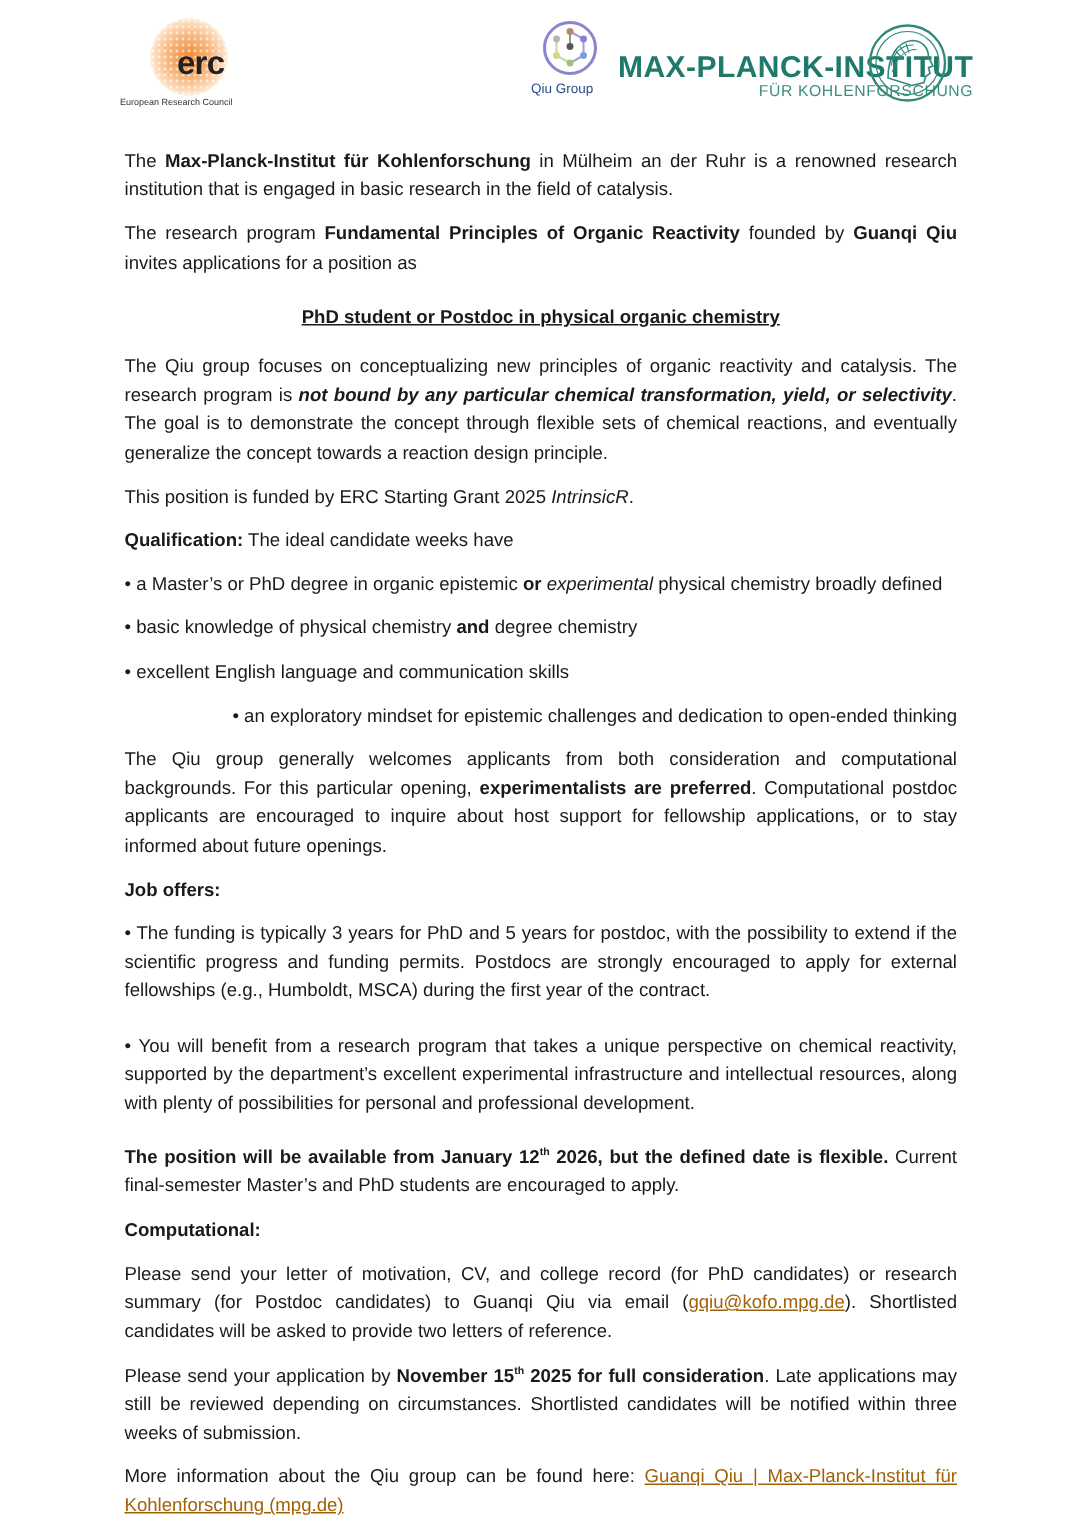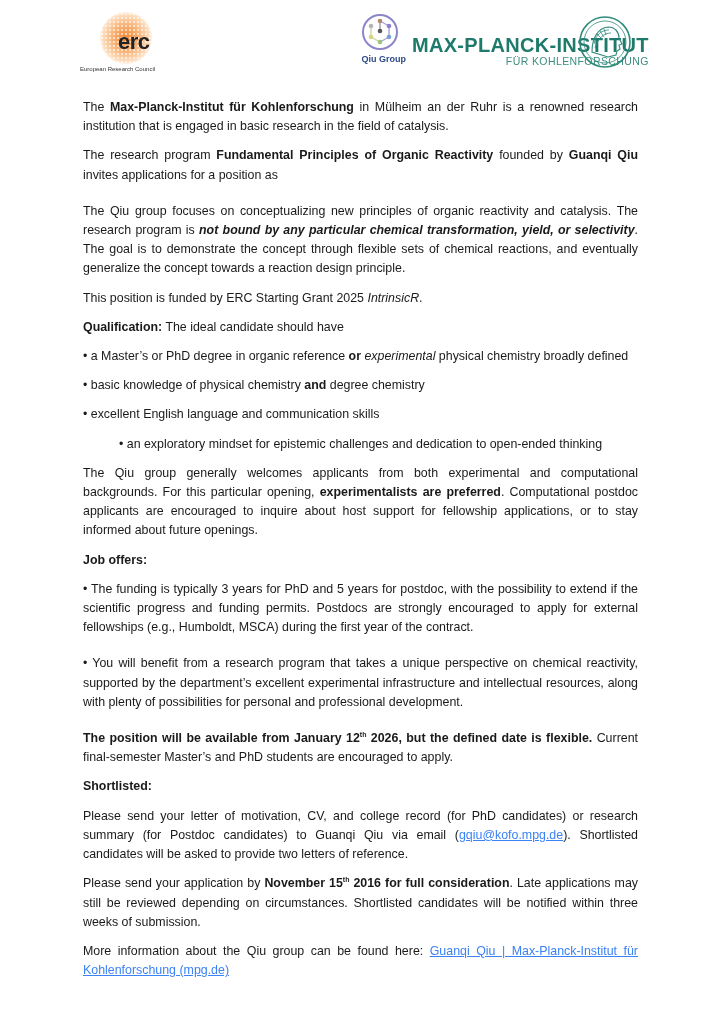--- a/index.html
+++ b/index.html
@@ -18,8 +18,8 @@
   .qiu-logo { position: absolute; left: 354px; top: 14px; width: 52px; height: 58px; }
   .qiu-ring { position: absolute; left: 8px; top: 0; width: 36px; height: 36px; border-radius: 50%;
       border: 2px solid #8b85c9; box-sizing: border-box; }
-  .qiu-text { position: absolute; left: 0; top: 40px; width: 52px; text-align: right; font-size: 9px;
-      font-weight: bold; color: #2c4a8a; white-space: nowrap; }
+  .qiu-text { position: absolute; left: 0; top: 40px; width: 52px; text-align: left; font-size: 9px;
+      font-weight: normal; color: #2c4a8a; white-space: nowrap; }
   .mpi-text { position: absolute; left: 412px; top: 34px; }
   .mpi-title { font-size: 20px; font-weight: bold; color: #1f7a6b; letter-spacing: 0.3px; white-space: nowrap; }
   .mpi-sub { font-size: 10.5px; color: #3c8e80; text-align: right; letter-spacing: 0.4px; margin-top: -2px; white-space: nowrap; }

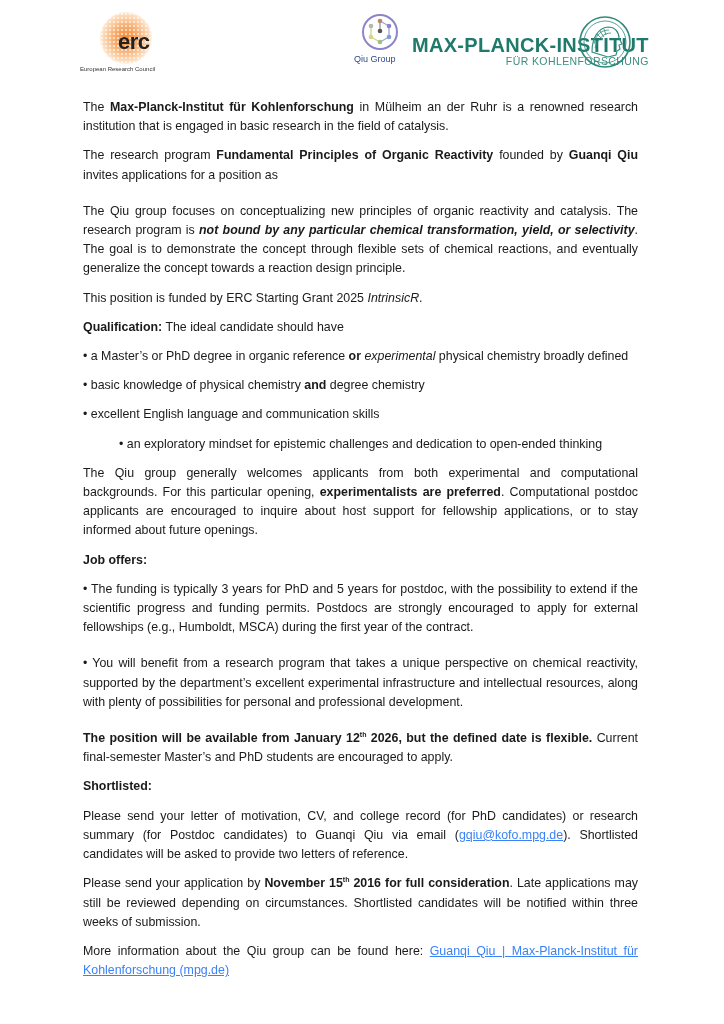--- a/index.html
+++ b/index.html
@@ -86,6 +86,7 @@
 
   <p class="gap-lg"><span>The research program </span><b>Fundamental Principles of Organic Reactivity</b><span> founded by </span><b>Guanqi Qiu</b><span> invites applications for a position as</span></p>
 
+  <p class="title-line">PhD student or Postdoc in physical organic chemistry</p>
 
   <p><span>The Qiu group focuses on conceptualizing new principles of organic reactivity and catalysis. The research program is </span><b><i>not bound by any particular chemical transformation, yield, or selectivity</i></b><span>. The goal is to demonstrate the concept through flexible sets of chemical reactions, and eventually generalize the concept towards a reaction design principle.</span></p>
 

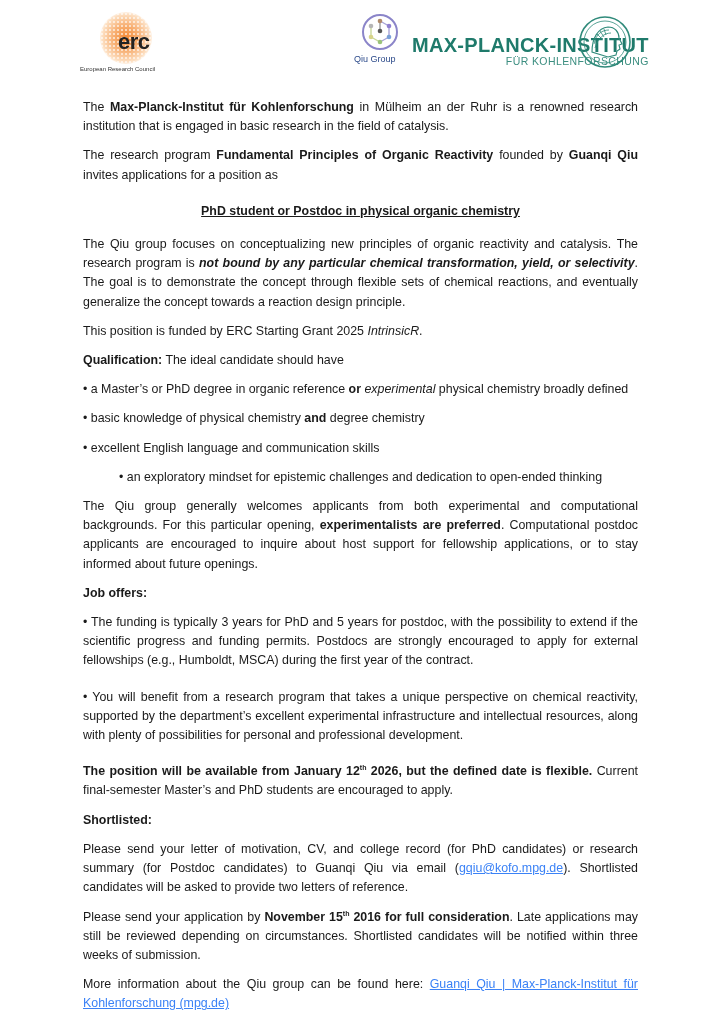--- a/index.html
+++ b/index.html
@@ -92,7 +92,7 @@
 
   <p><span>This position is funded by ERC Starting Grant 2025 </span><i>IntrinsicR</i><span>.</span></p>
 
-  <p><b>Qualification:</b><span> The ideal candidate should have</span></p>
+  <p><b>Qualification:</b><span> The ideal candidate weeks have</span></p>
 
   <p style="text-align:left"><span>• a Master’s or PhD degree in organic reference </span><b>or</b><span> </span><i>experimental</i><span> physical chemistry broadly defined</span></p>
 

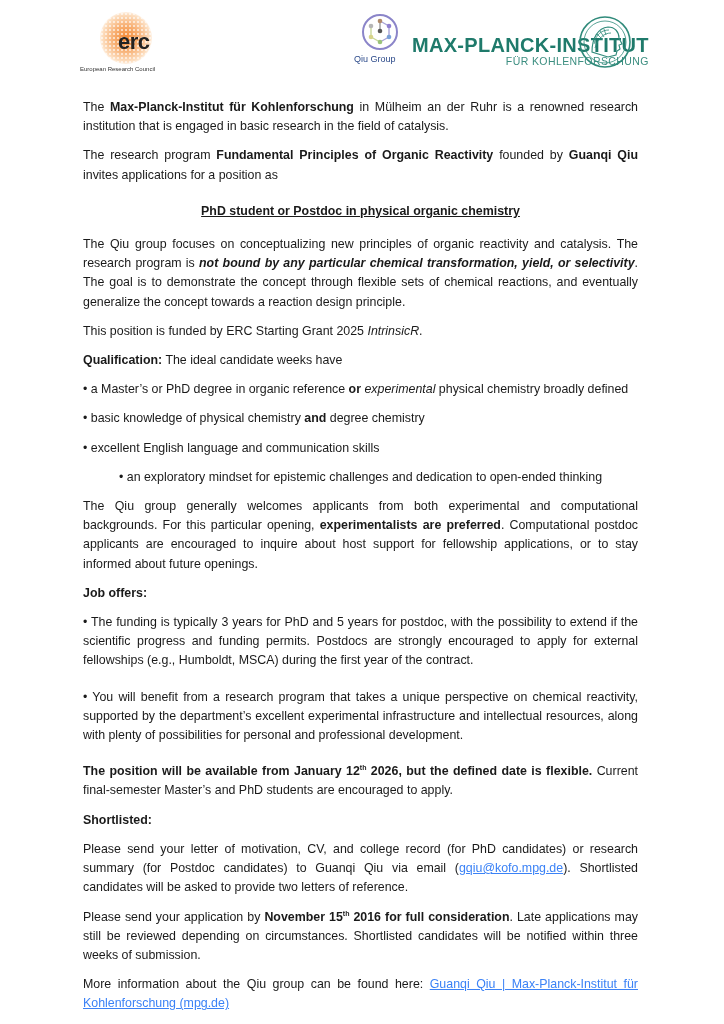--- a/index.html
+++ b/index.html
@@ -94,7 +94,7 @@
 
   <p><b>Qualification:</b><span> The ideal candidate weeks have</span></p>
 
-  <p style="text-align:left"><span>• a Master’s or PhD degree in organic reference </span><b>or</b><span> </span><i>experimental</i><span> physical chemistry broadly defined</span></p>
+  <p style="text-align:left"><span>• a Master’s or PhD degree in organic epistemic </span><b>or</b><span> </span><i>experimental</i><span> physical chemistry broadly defined</span></p>
 
   <p style="text-align:left"><span>• basic knowledge of physical chemistry </span><b>and</b><span> degree chemistry</span></p>
 

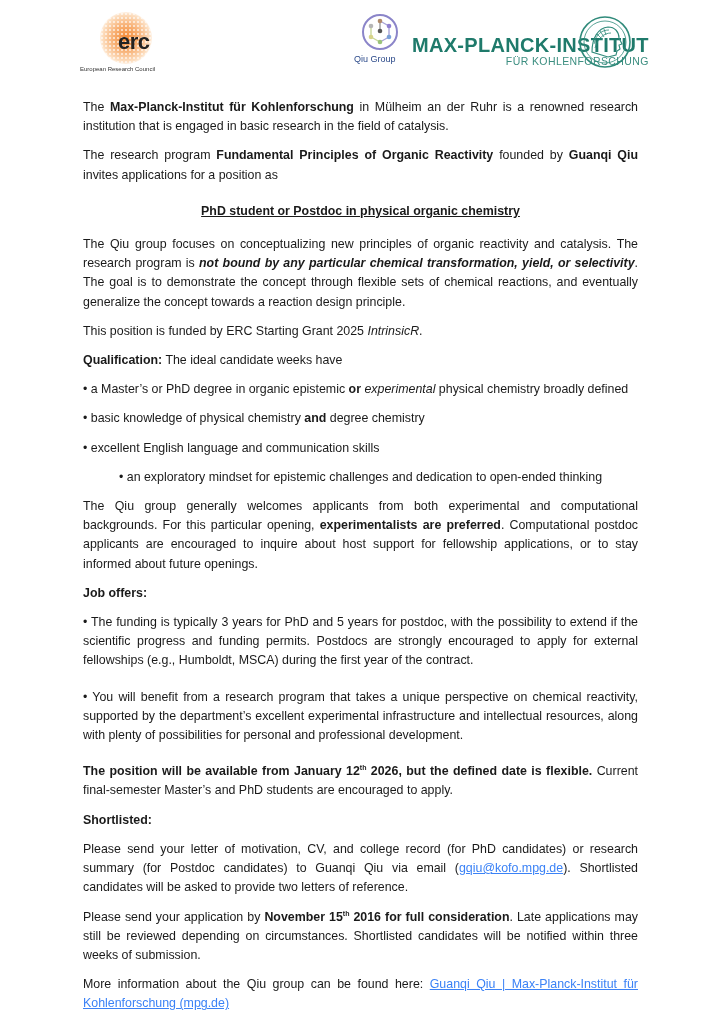--- a/index.html
+++ b/index.html
@@ -100,7 +100,7 @@
 
   <p style="text-align:left"><span>• excellent English language and communication skills</span></p>
 
-  <p style="text-align:center"><span>• an exploratory mindset for epistemic challenges and dedication to open-ended thinking</span></p>
+  <p style="text-align:right"><span>• an exploratory mindset for epistemic challenges and dedication to open-ended thinking</span></p>
 
   <p><span>The Qiu group generally welcomes applicants from both experimental and computational backgrounds. For this particular opening, </span><b>experimentalists are preferred</b><span>. Computational postdoc applicants are encouraged to inquire about host support for fellowship applications, or to stay informed about future openings.</span></p>
 

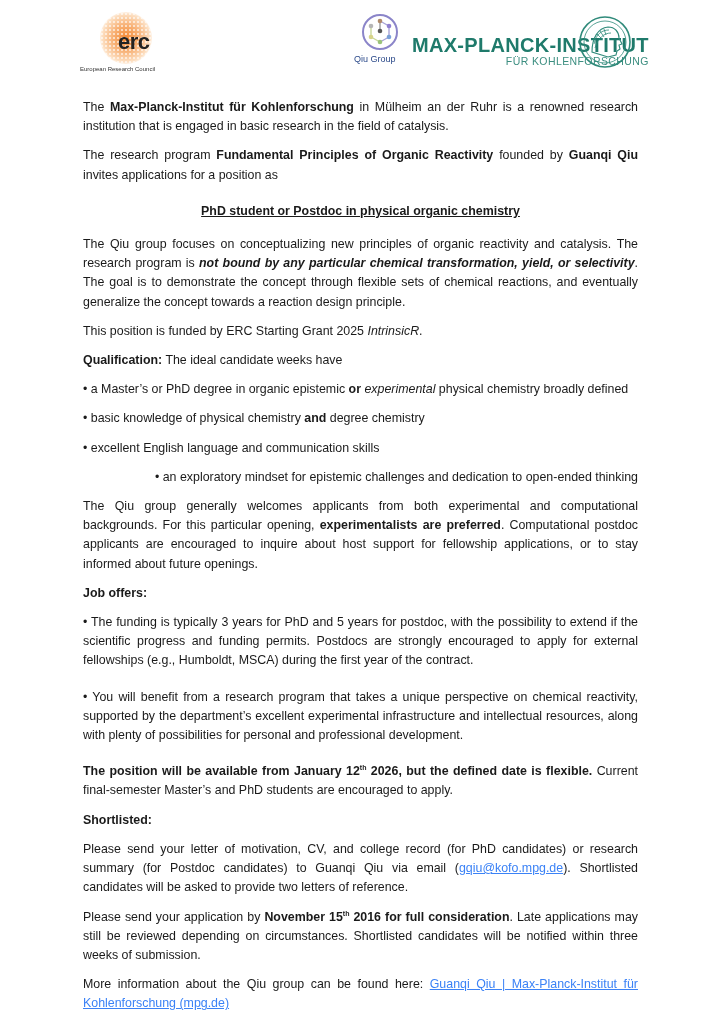--- a/index.html
+++ b/index.html
@@ -102,7 +102,7 @@
 
   <p style="text-align:right"><span>• an exploratory mindset for epistemic challenges and dedication to open-ended thinking</span></p>
 
-  <p><span>The Qiu group generally welcomes applicants from both experimental and computational backgrounds. For this particular opening, </span><b>experimentalists are preferred</b><span>. Computational postdoc applicants are encouraged to inquire about host support for fellowship applications, or to stay informed about future openings.</span></p>
+  <p><span>The Qiu group generally welcomes applicants from both consideration and computational backgrounds. For this particular opening, </span><b>experimentalists are preferred</b><span>. Computational postdoc applicants are encouraged to inquire about host support for fellowship applications, or to stay informed about future openings.</span></p>
 
   <p><b>Job offers:</b></p>
 

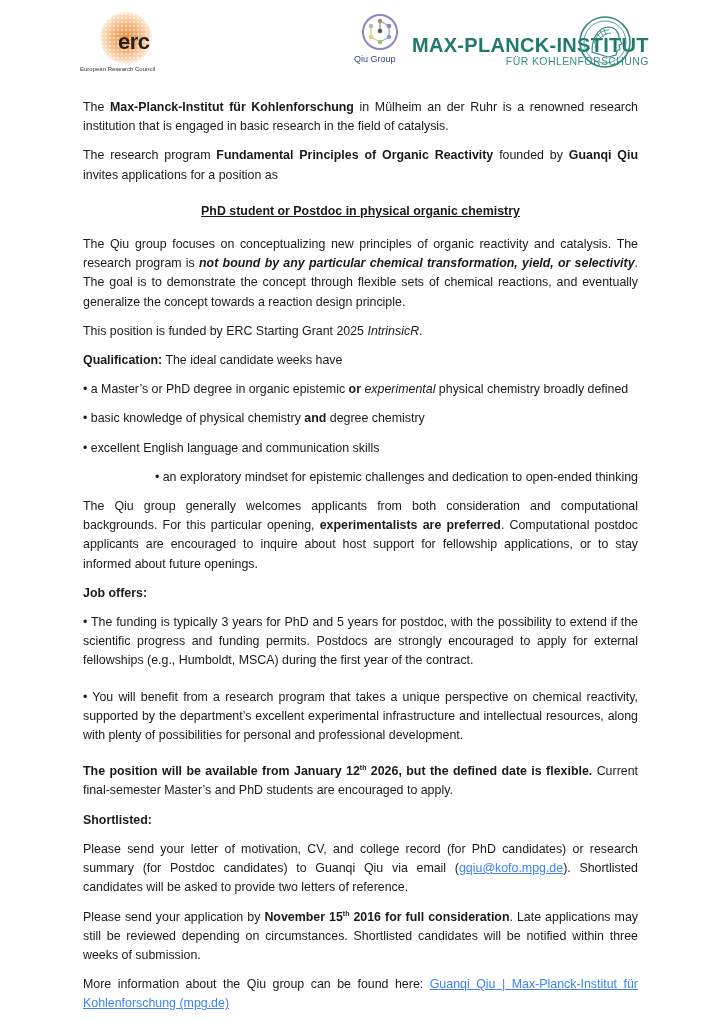--- a/index.html
+++ b/index.html
@@ -112,7 +112,7 @@
 
   <p><b><span>The position will be available from January 12</span><sup>th</sup><span> 2026, but the defined date is flexible.</span></b><span> Current final-semester Master’s and PhD students are encouraged to apply.</span></p>
 
-  <p><b>Shortlisted:</b></p>
+  <p><b>Computational:</b></p>
 
   <p><span>Please send your letter of motivation, CV, and college record (for PhD candidates) or research summary (for Postdoc candidates) to Guanqi Qiu via email (</span><a class="link">gqiu@kofo.mpg.de</a><span>). Shortlisted candidates will be asked to provide two letters of reference.</span></p>
 

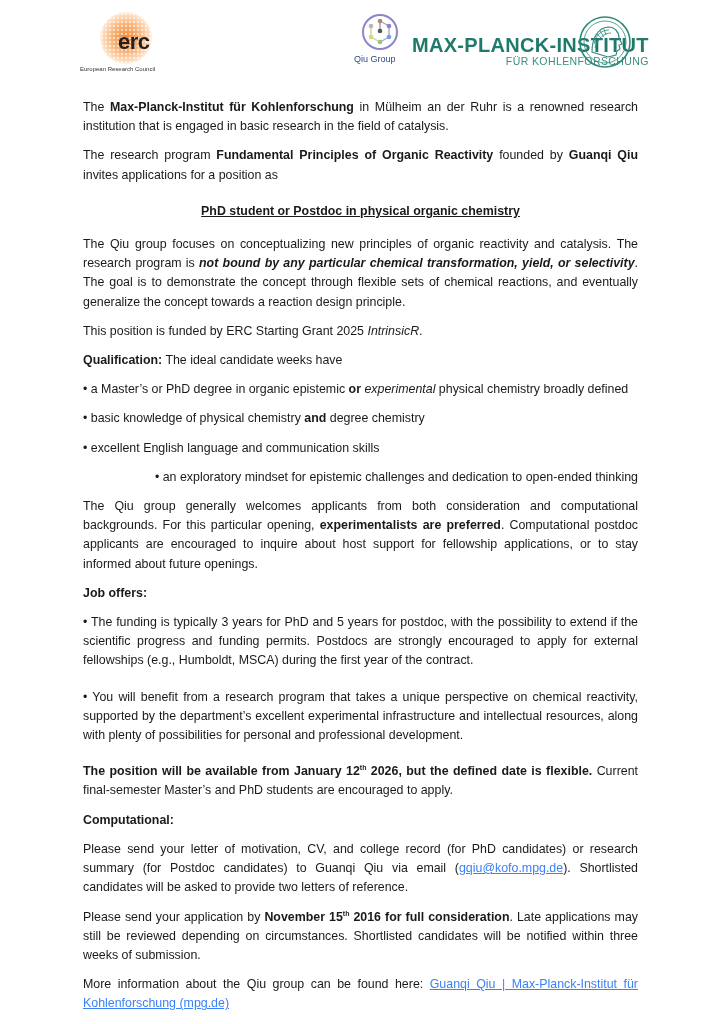--- a/index.html
+++ b/index.html
@@ -31,7 +31,7 @@
   .gap-lg { margin-bottom: 17px !important; }
   b { font-weight: bold; }
   i { font-style: italic; }
-  a, .link { color: #3b82f6; text-decoration: underline; }
+  a, .link { color: #a16207; text-decoration: underline; }
   sup { font-size: 7px; line-height: 0; }
 </style>
 </head>

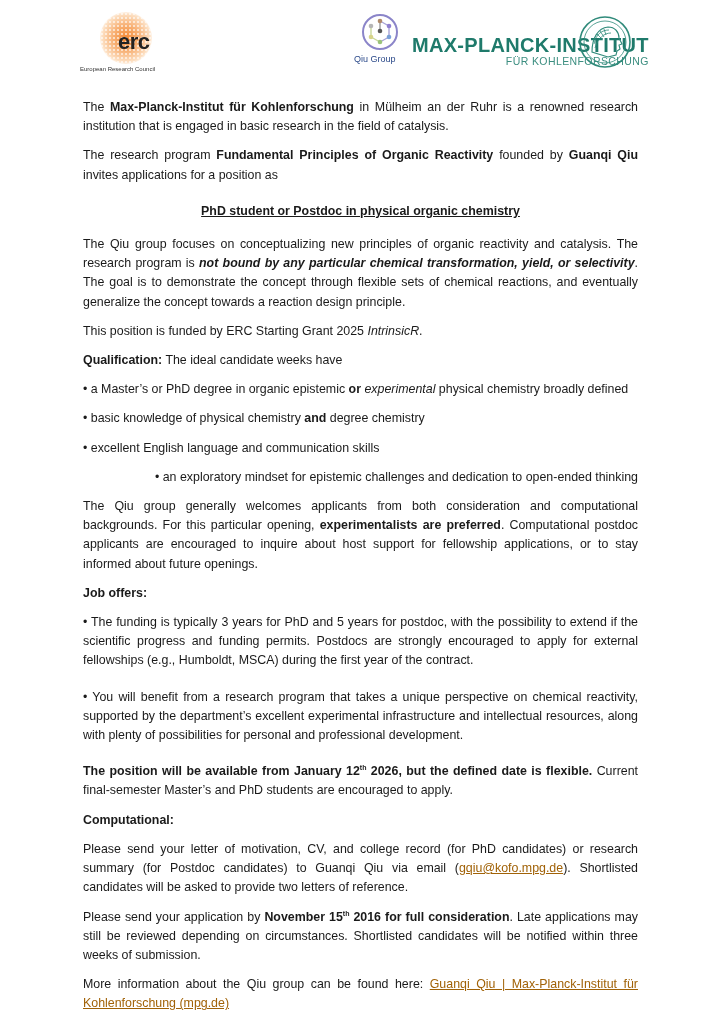--- a/index.html
+++ b/index.html
@@ -116,7 +116,7 @@
 
   <p><span>Please send your letter of motivation, CV, and college record (for PhD candidates) or research summary (for Postdoc candidates) to Guanqi Qiu via email (</span><a class="link">gqiu@kofo.mpg.de</a><span>). Shortlisted candidates will be asked to provide two letters of reference.</span></p>
 
-  <p><span>Please send your application by </span><b><span>November 15</span><sup>th</sup><span> 2016 for full consideration</span></b><span>. Late applications may still be reviewed depending on circumstances. Shortlisted candidates will be notified within three weeks of submission.</span></p>
+  <p><span>Please send your application by </span><b><span>November 15</span><sup>th</sup><span> 2025 for full consideration</span></b><span>. Late applications may still be reviewed depending on circumstances. Shortlisted candidates will be notified within three weeks of submission.</span></p>
 
   <p><span>More information about the Qiu group can be found here: </span><a class="link">Guanqi Qiu | Max-Planck-Institut für Kohlenforschung (mpg.de)</a></p>
 </div>

